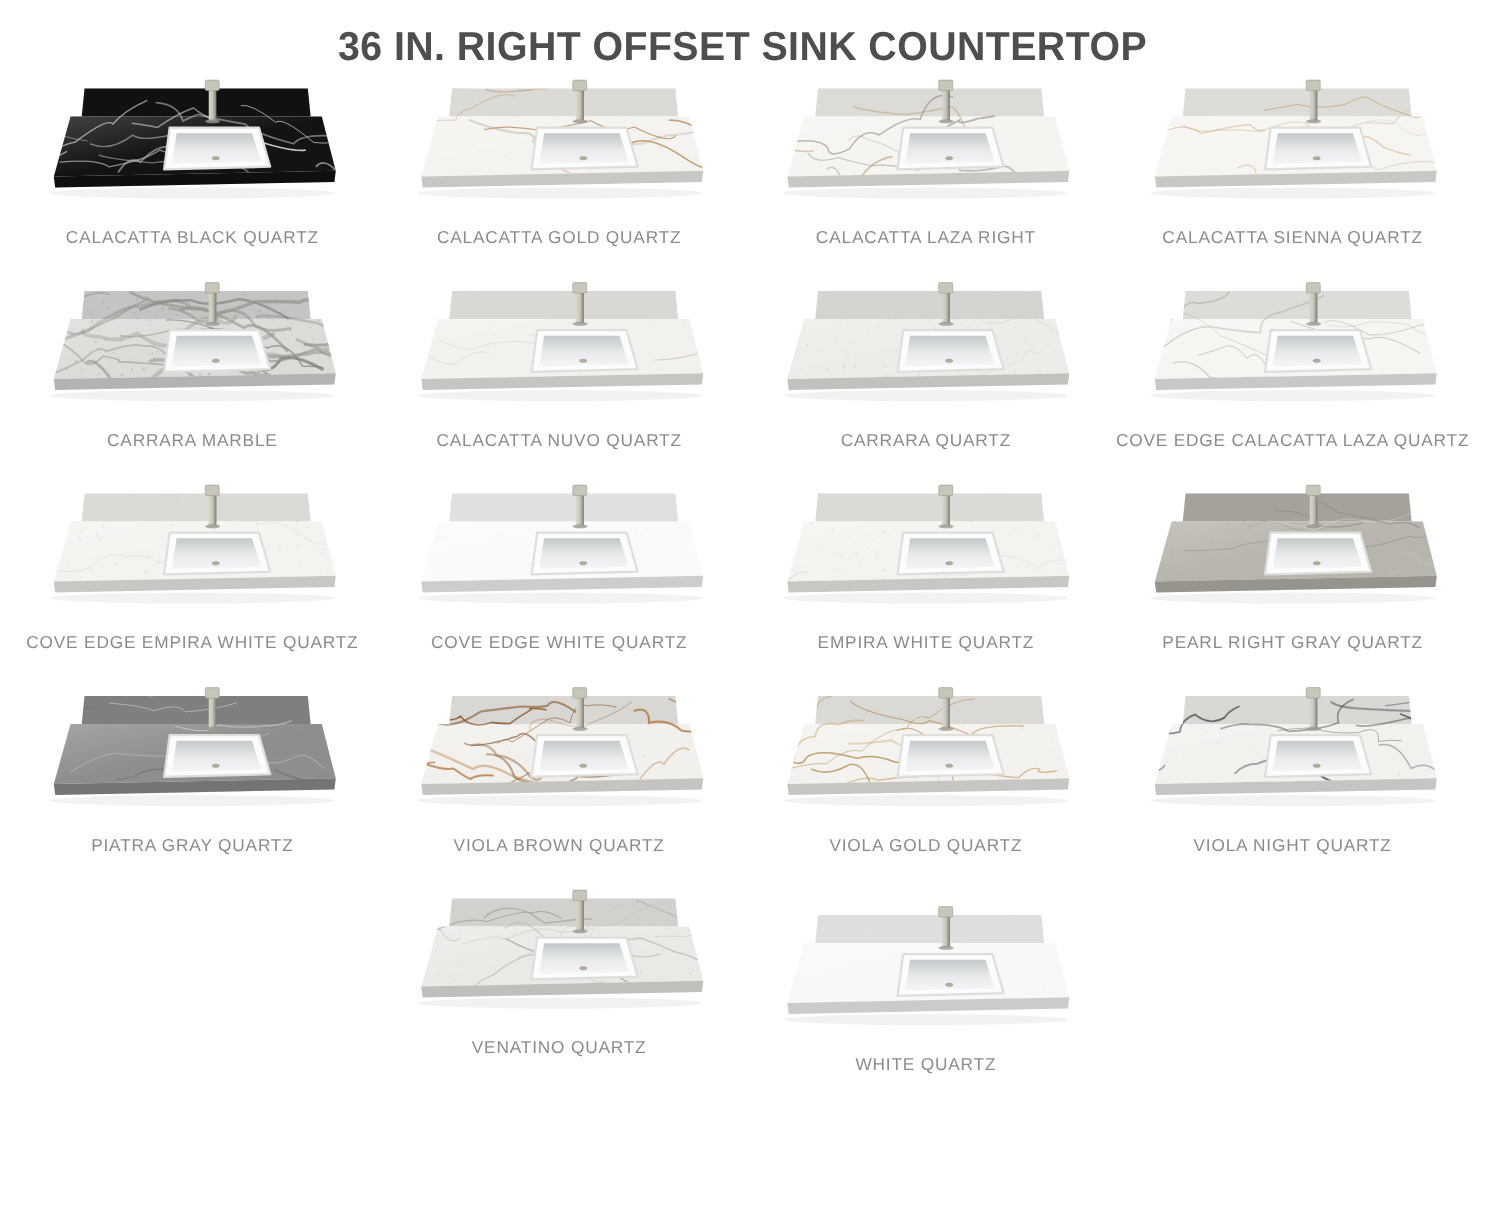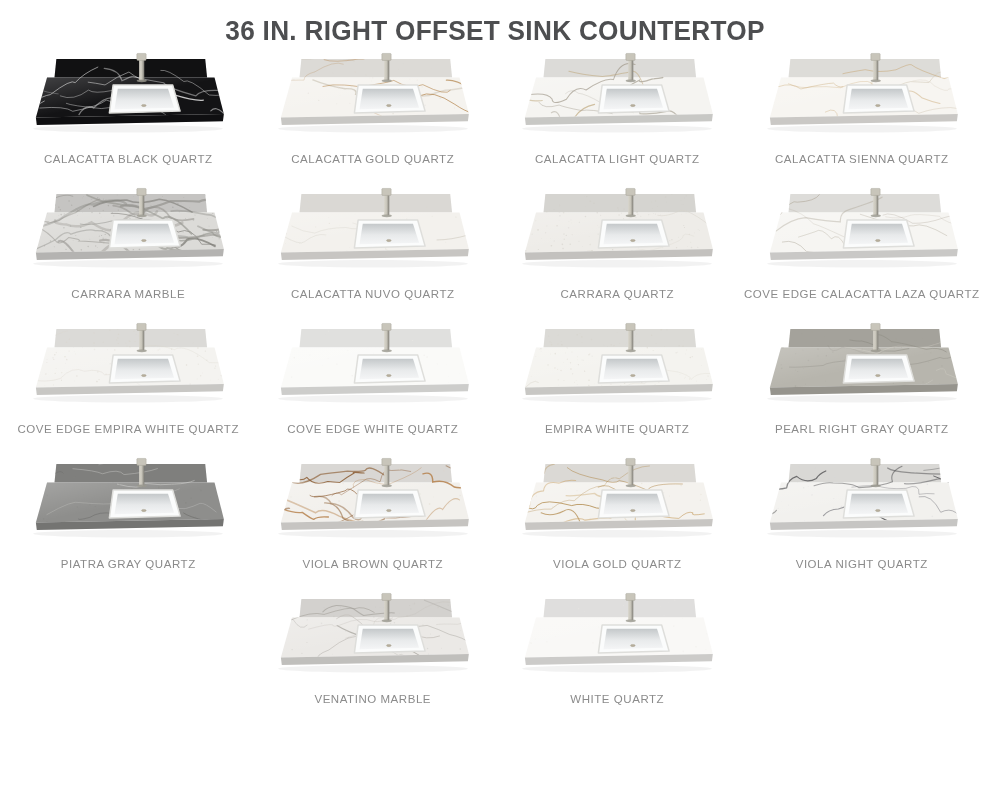--- a/index.html
+++ b/index.html
@@ -238,7 +238,7 @@
           <ellipse cx="132" cy="57" rx="2.6" ry="1.2" fill="#b6ad9b" stroke="#8f876f" stroke-width="0.3"></ellipse>
         </g>
       </svg>
-      <figcaption>CALACATTA LIGHT QUARTZ</figcaption>
+      <figcaption>CALACATTA LAZA RIGHT</figcaption>
     </figure>
     <figure class="tile">
       <svg viewBox="0 0 230 100">

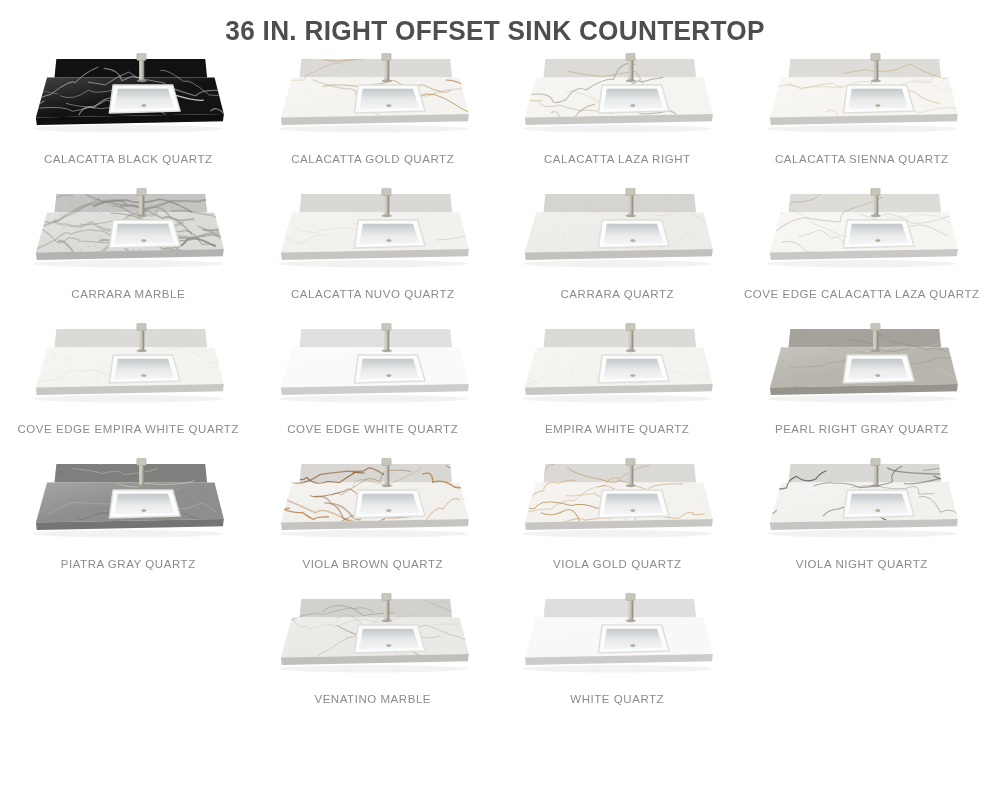--- a/index.html
+++ b/index.html
@@ -1877,7 +1877,7 @@
           <ellipse cx="132" cy="57" rx="2.6" ry="1.2" fill="#b6ad9b" stroke="#8f876f" stroke-width="0.3"></ellipse>
         </g>
       </svg>
-      <figcaption>VENATINO MARBLE</figcaption>
+      <figcaption>VENATINO QUARTZ</figcaption>
     </figure>
     <figure class="tile col3">
       <svg viewBox="0 0 230 100">

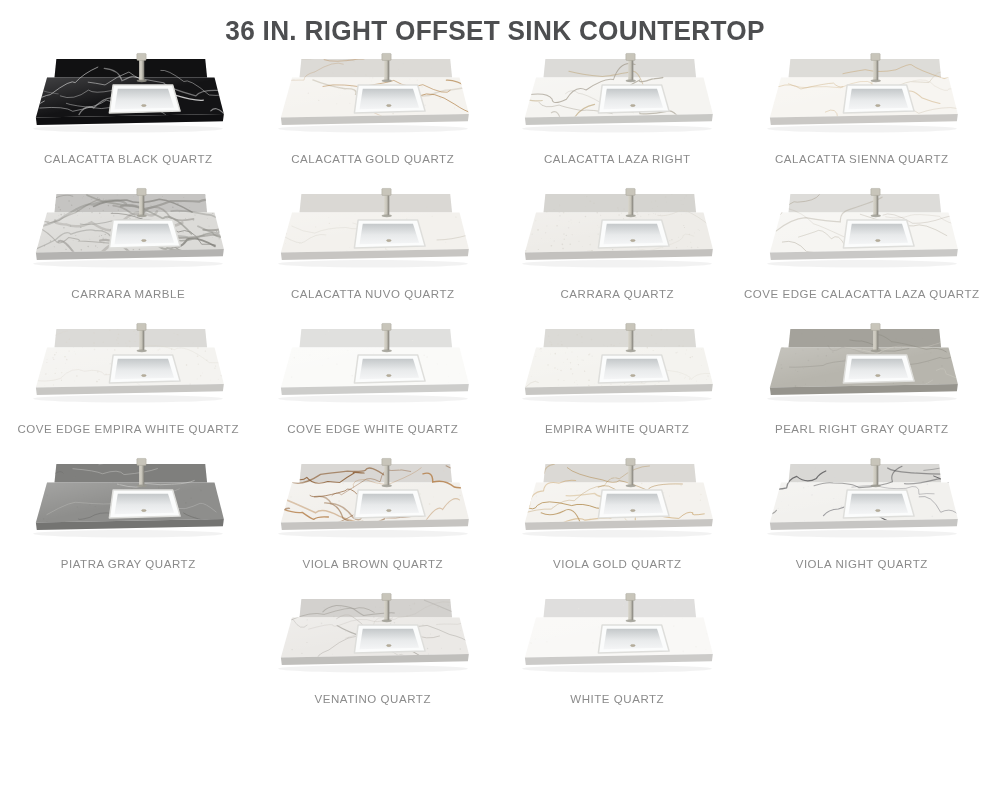--- a/index.html
+++ b/index.html
@@ -25,7 +25,7 @@
     white-space:nowrap;text-align:center;
   }
   .col2{grid-column:2;}
-  .col3{grid-column:3;}
+  .col3{grid-column:3;justify-content:center;}
   .footer{
     text-align:center;font-size:11.5px;color:#4f4f4f;line-height:1.45;
     margin-top:8px;

